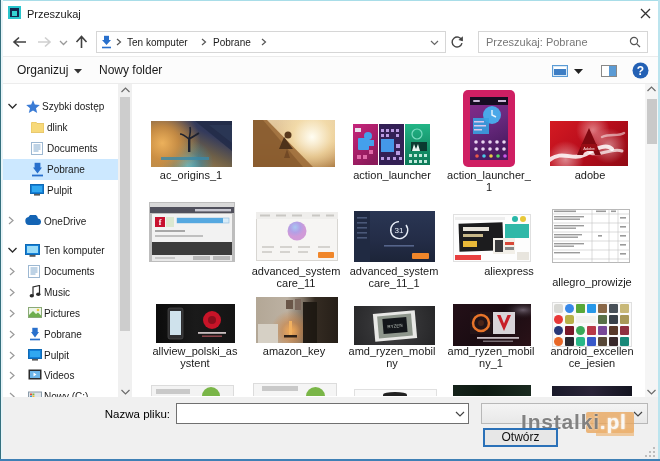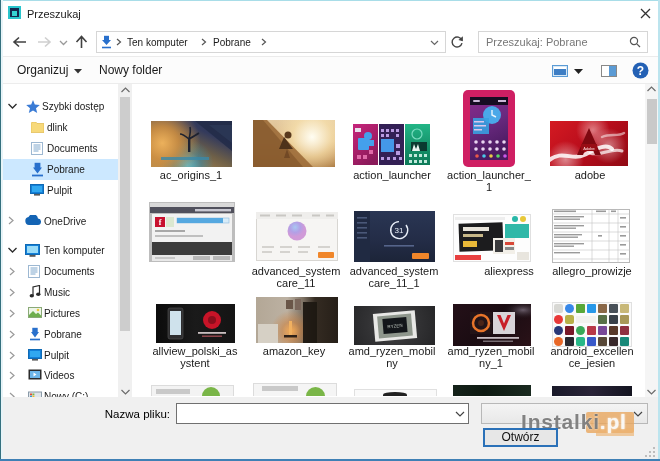--- a/index.html
+++ b/index.html
@@ -531,7 +531,7 @@
           <rect x="68" y="44" width="6" height="1.6"></rect>
         </g>
       </svg>
-    <div class="lbl" style="left:408px;top:181px;width:104px;">allegro_prowizje</div>
+    <div class="lbl" style="left:408px;top:192px;width:104px;">allegro_prowizje</div>
 
     <div class="abs" style="left:24px;top:220px;width:79px;height:39px;background:linear-gradient(90deg,#0c0c0c 0%,#1a1a1a 50%,#141414 100%);"></div>
     <svg class="abs" style="left:24px;top:220px" width="79" height="39">

